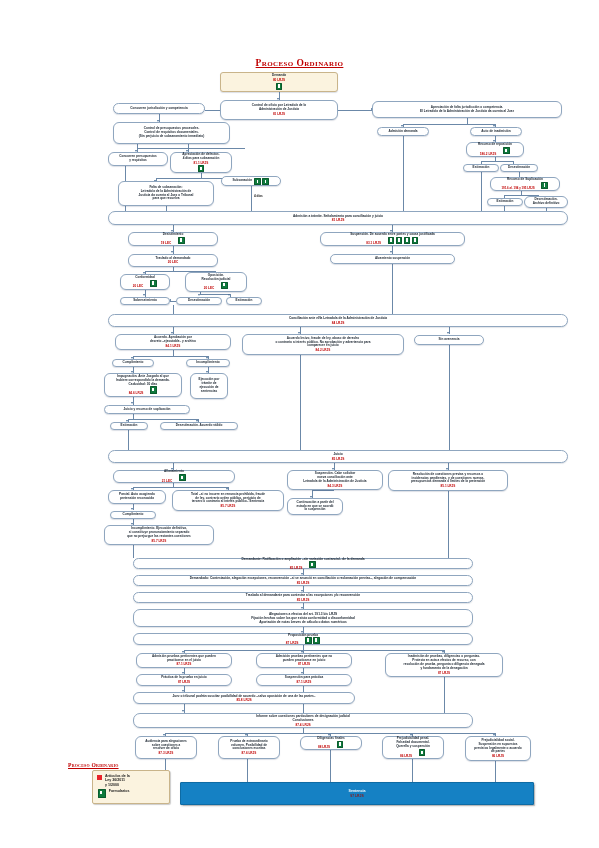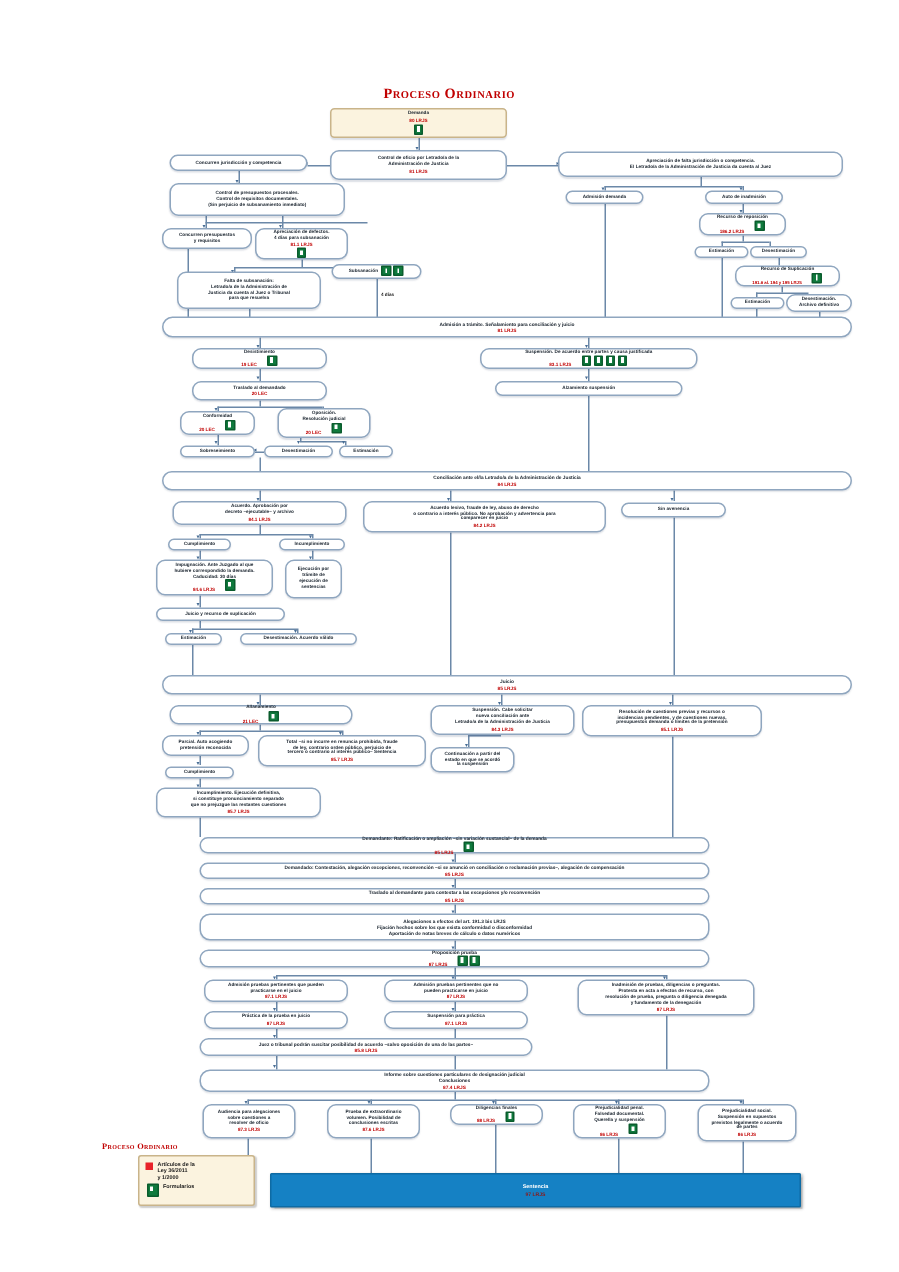--- a/index.html
+++ b/index.html
@@ -52,7 +52,7 @@
   
   .title{position:absolute;font-family:"Liberation Serif",serif;
          color:#c00000;font-variant:small-caps;font-weight:bold;
-         letter-spacing:.04em;z-index:5;}
+         letter-spacing:.04em;z-index:5;text-decoration:underline;}
 
   
   .legend{position:absolute;box-sizing:border-box;background:#fbf3df;

